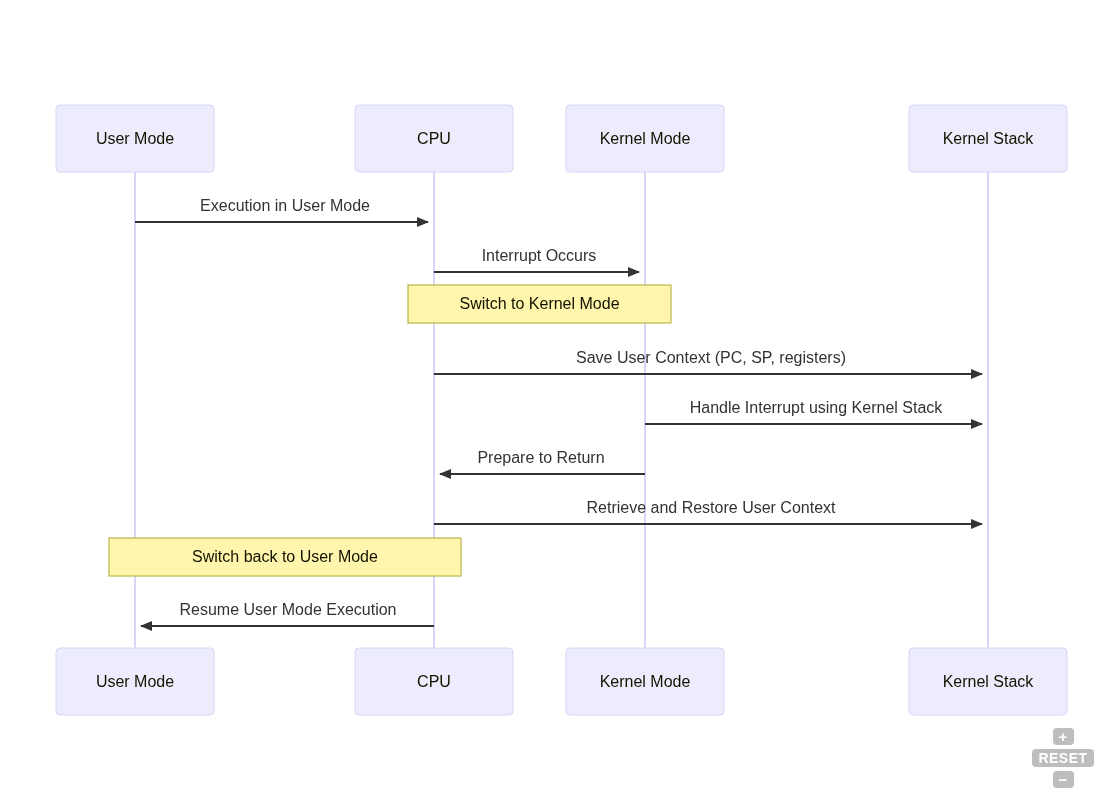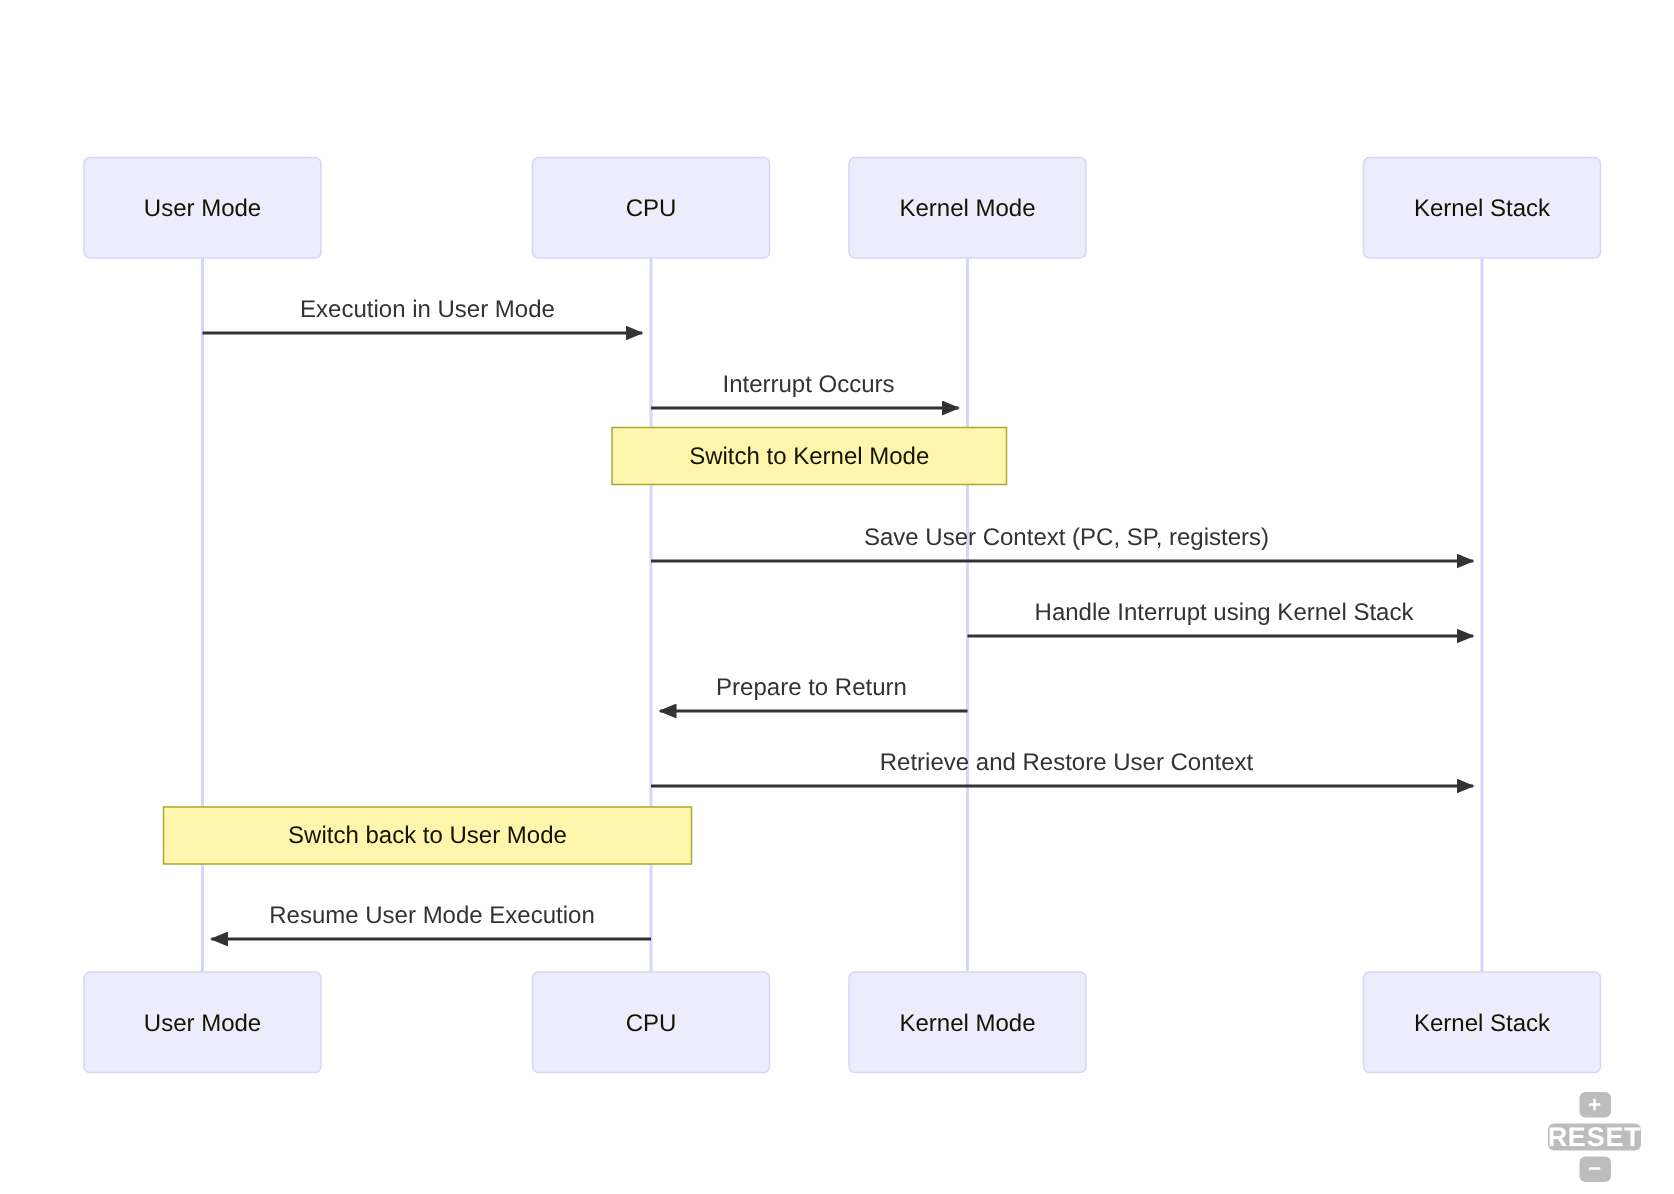--- a/index.html
+++ b/index.html
@@ -108,7 +108,7 @@
   .zoom-btn.reset {
     width: 62px;
     height: 18px;
-    font-size: 18px;
+    font-size: 14px;
     letter-spacing: 0.5px;
   }
 </style>

